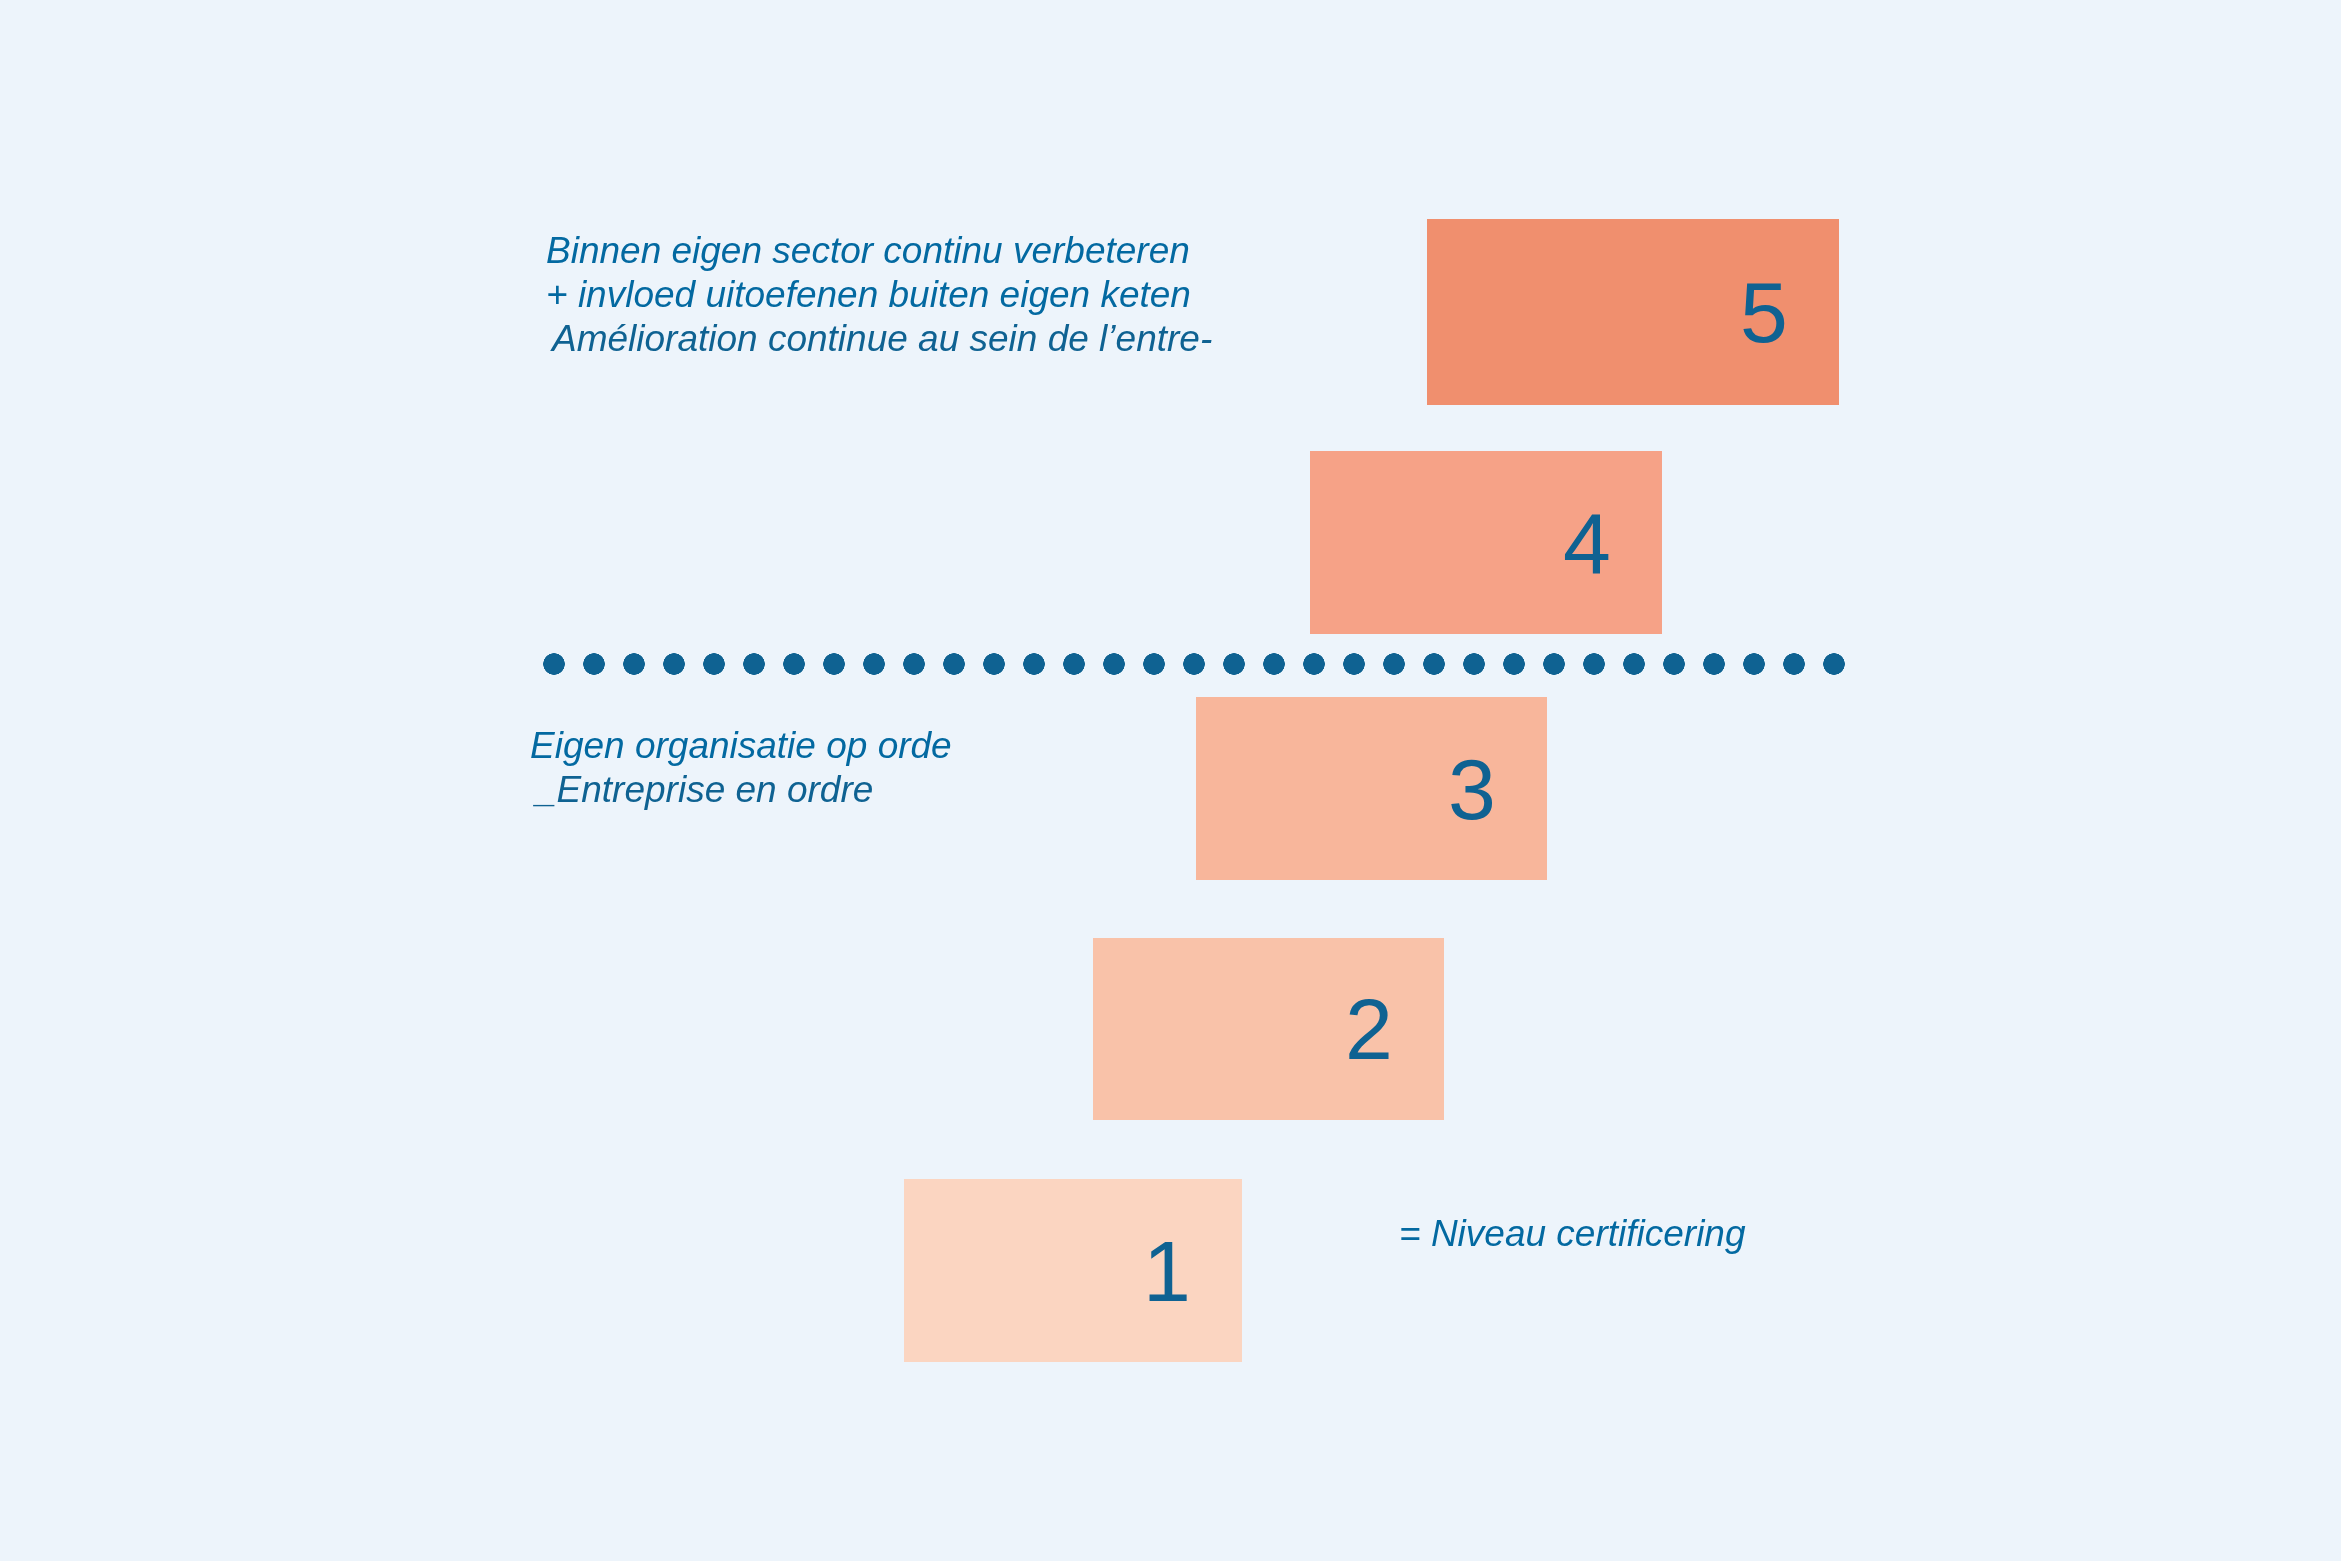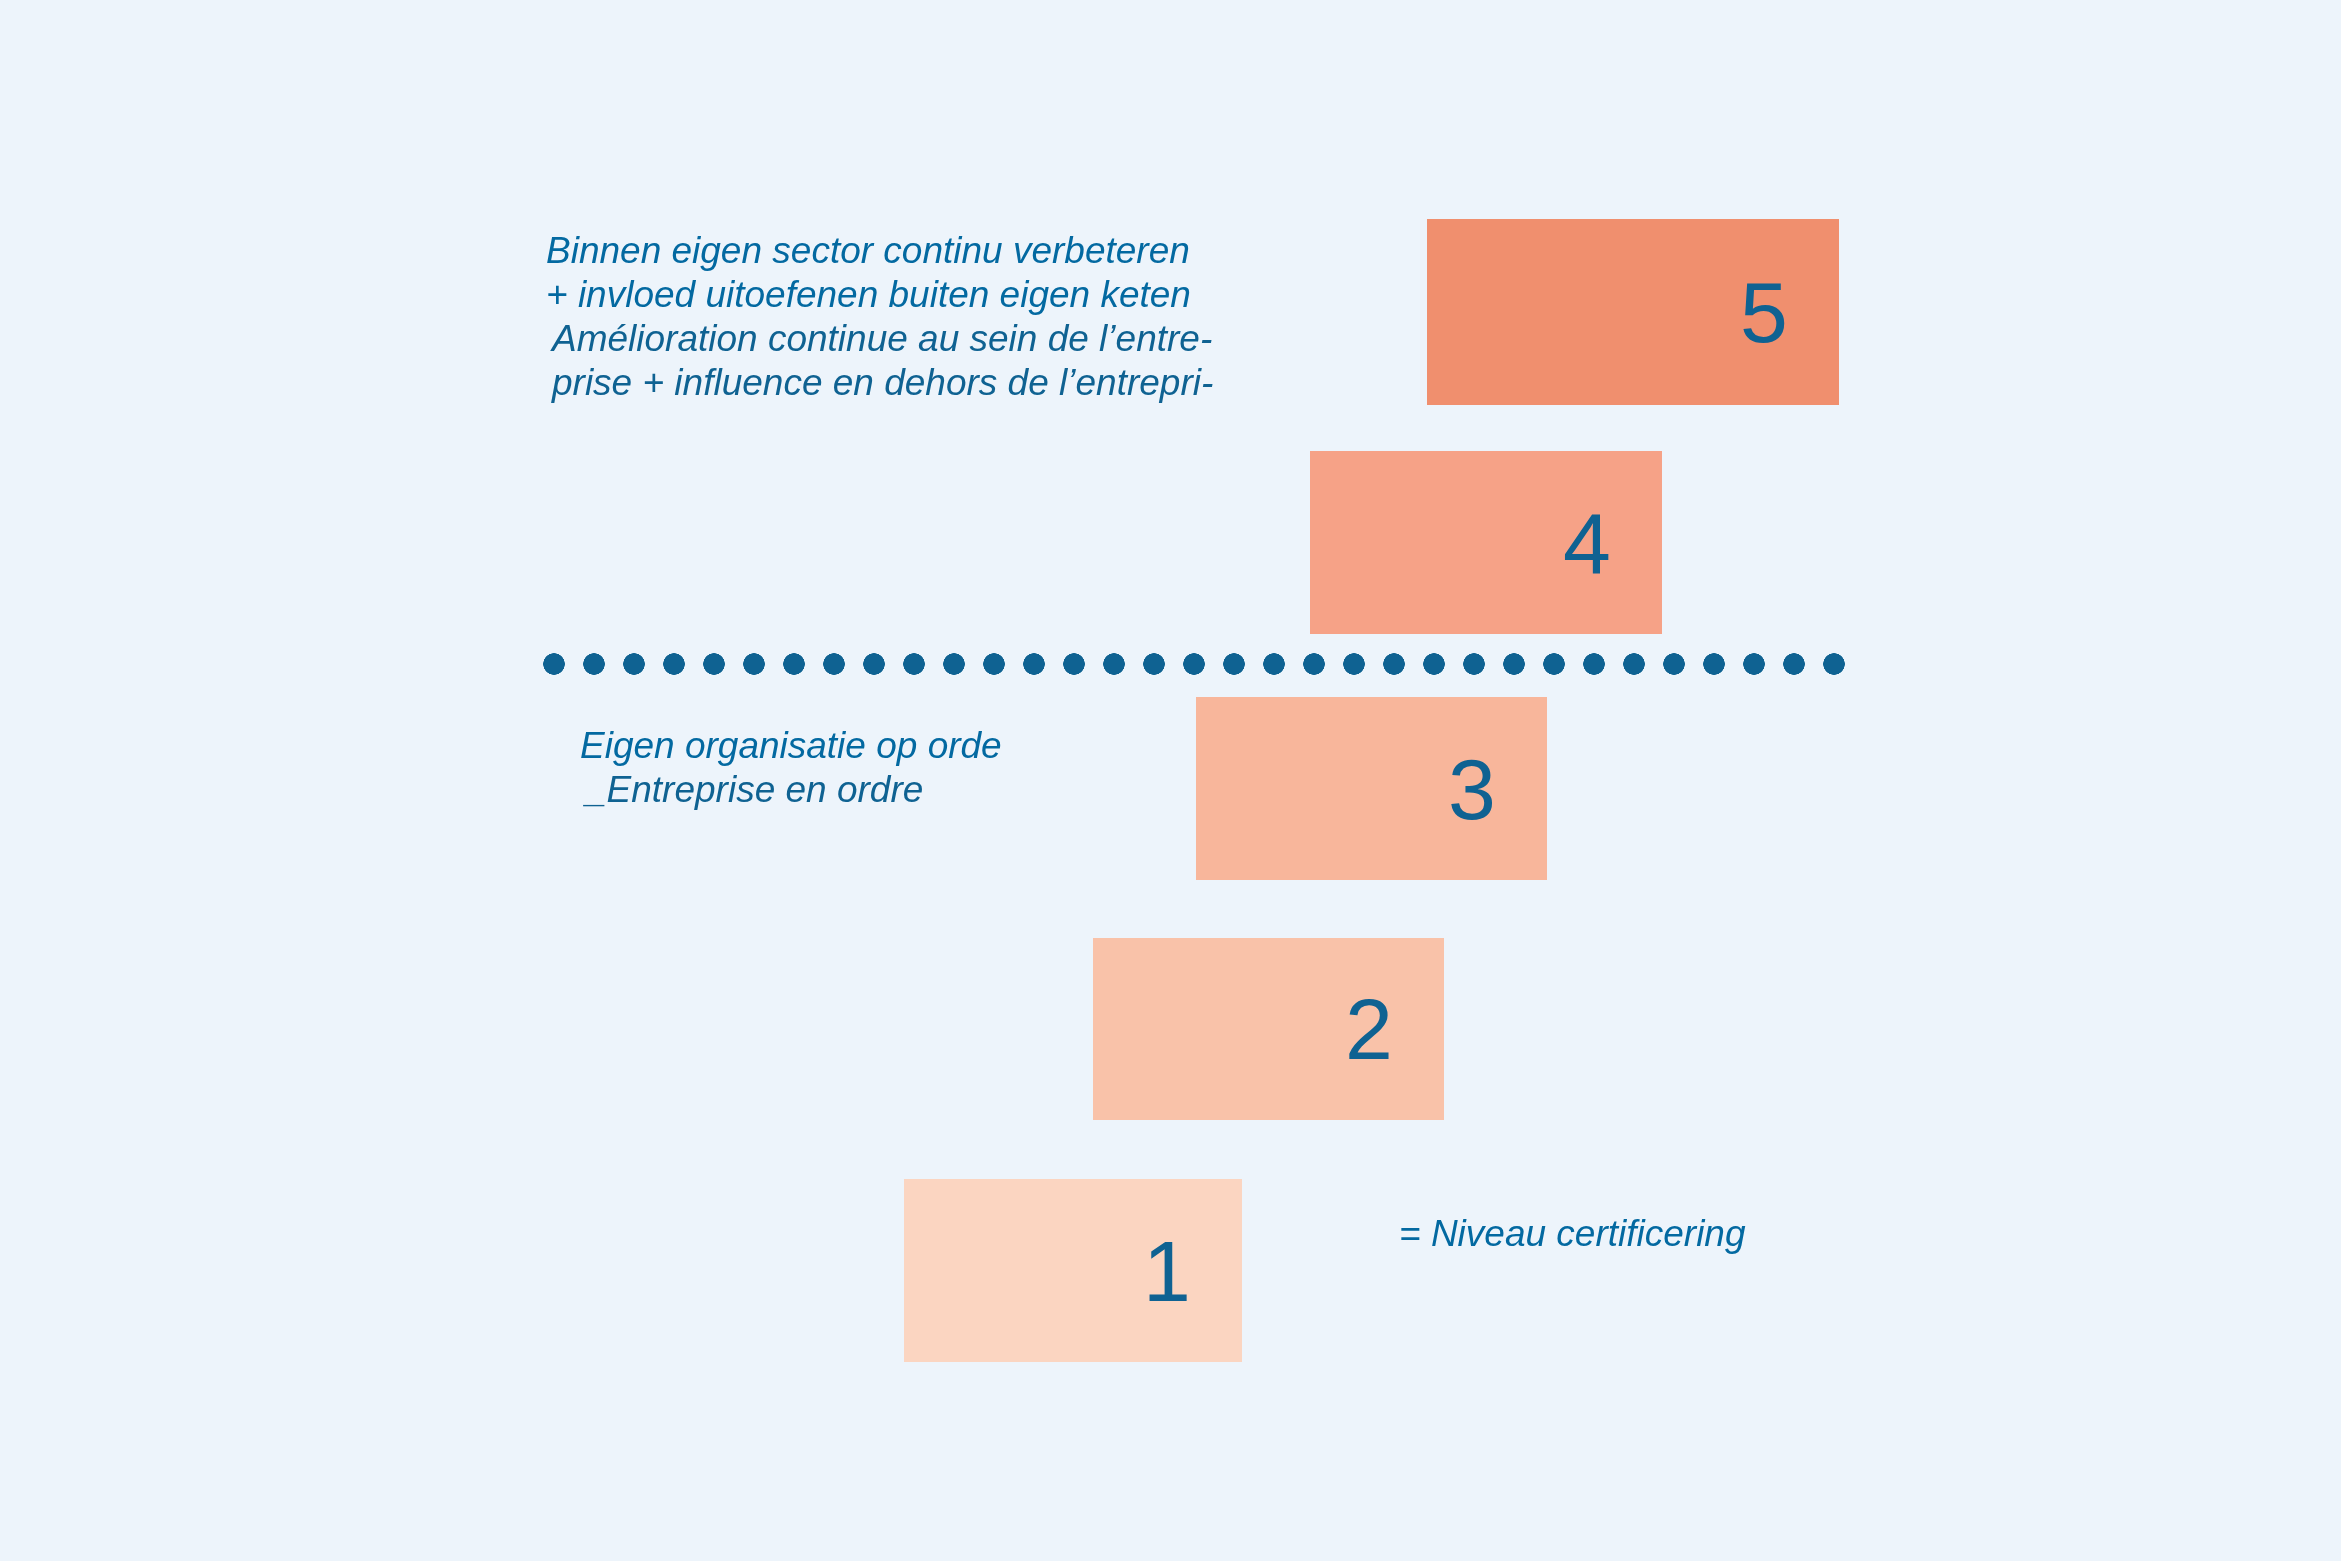--- a/index.html
+++ b/index.html
@@ -123,7 +123,6 @@
     <span class="txt-line txt-nl">Binnen eigen sector continu verbeteren</span>
     <span class="txt-line txt-nl">+ invloed uitoefenen buiten eigen keten</span>
     <span class="txt-line txt-fr">Amélioration continue au sein de l’entre-</span>
-    <span class="txt-line txt-fr">prise + influence en dehors de l’entrepri-</span>
   </div>
 
   <div class="text-block" id="label-level-3">

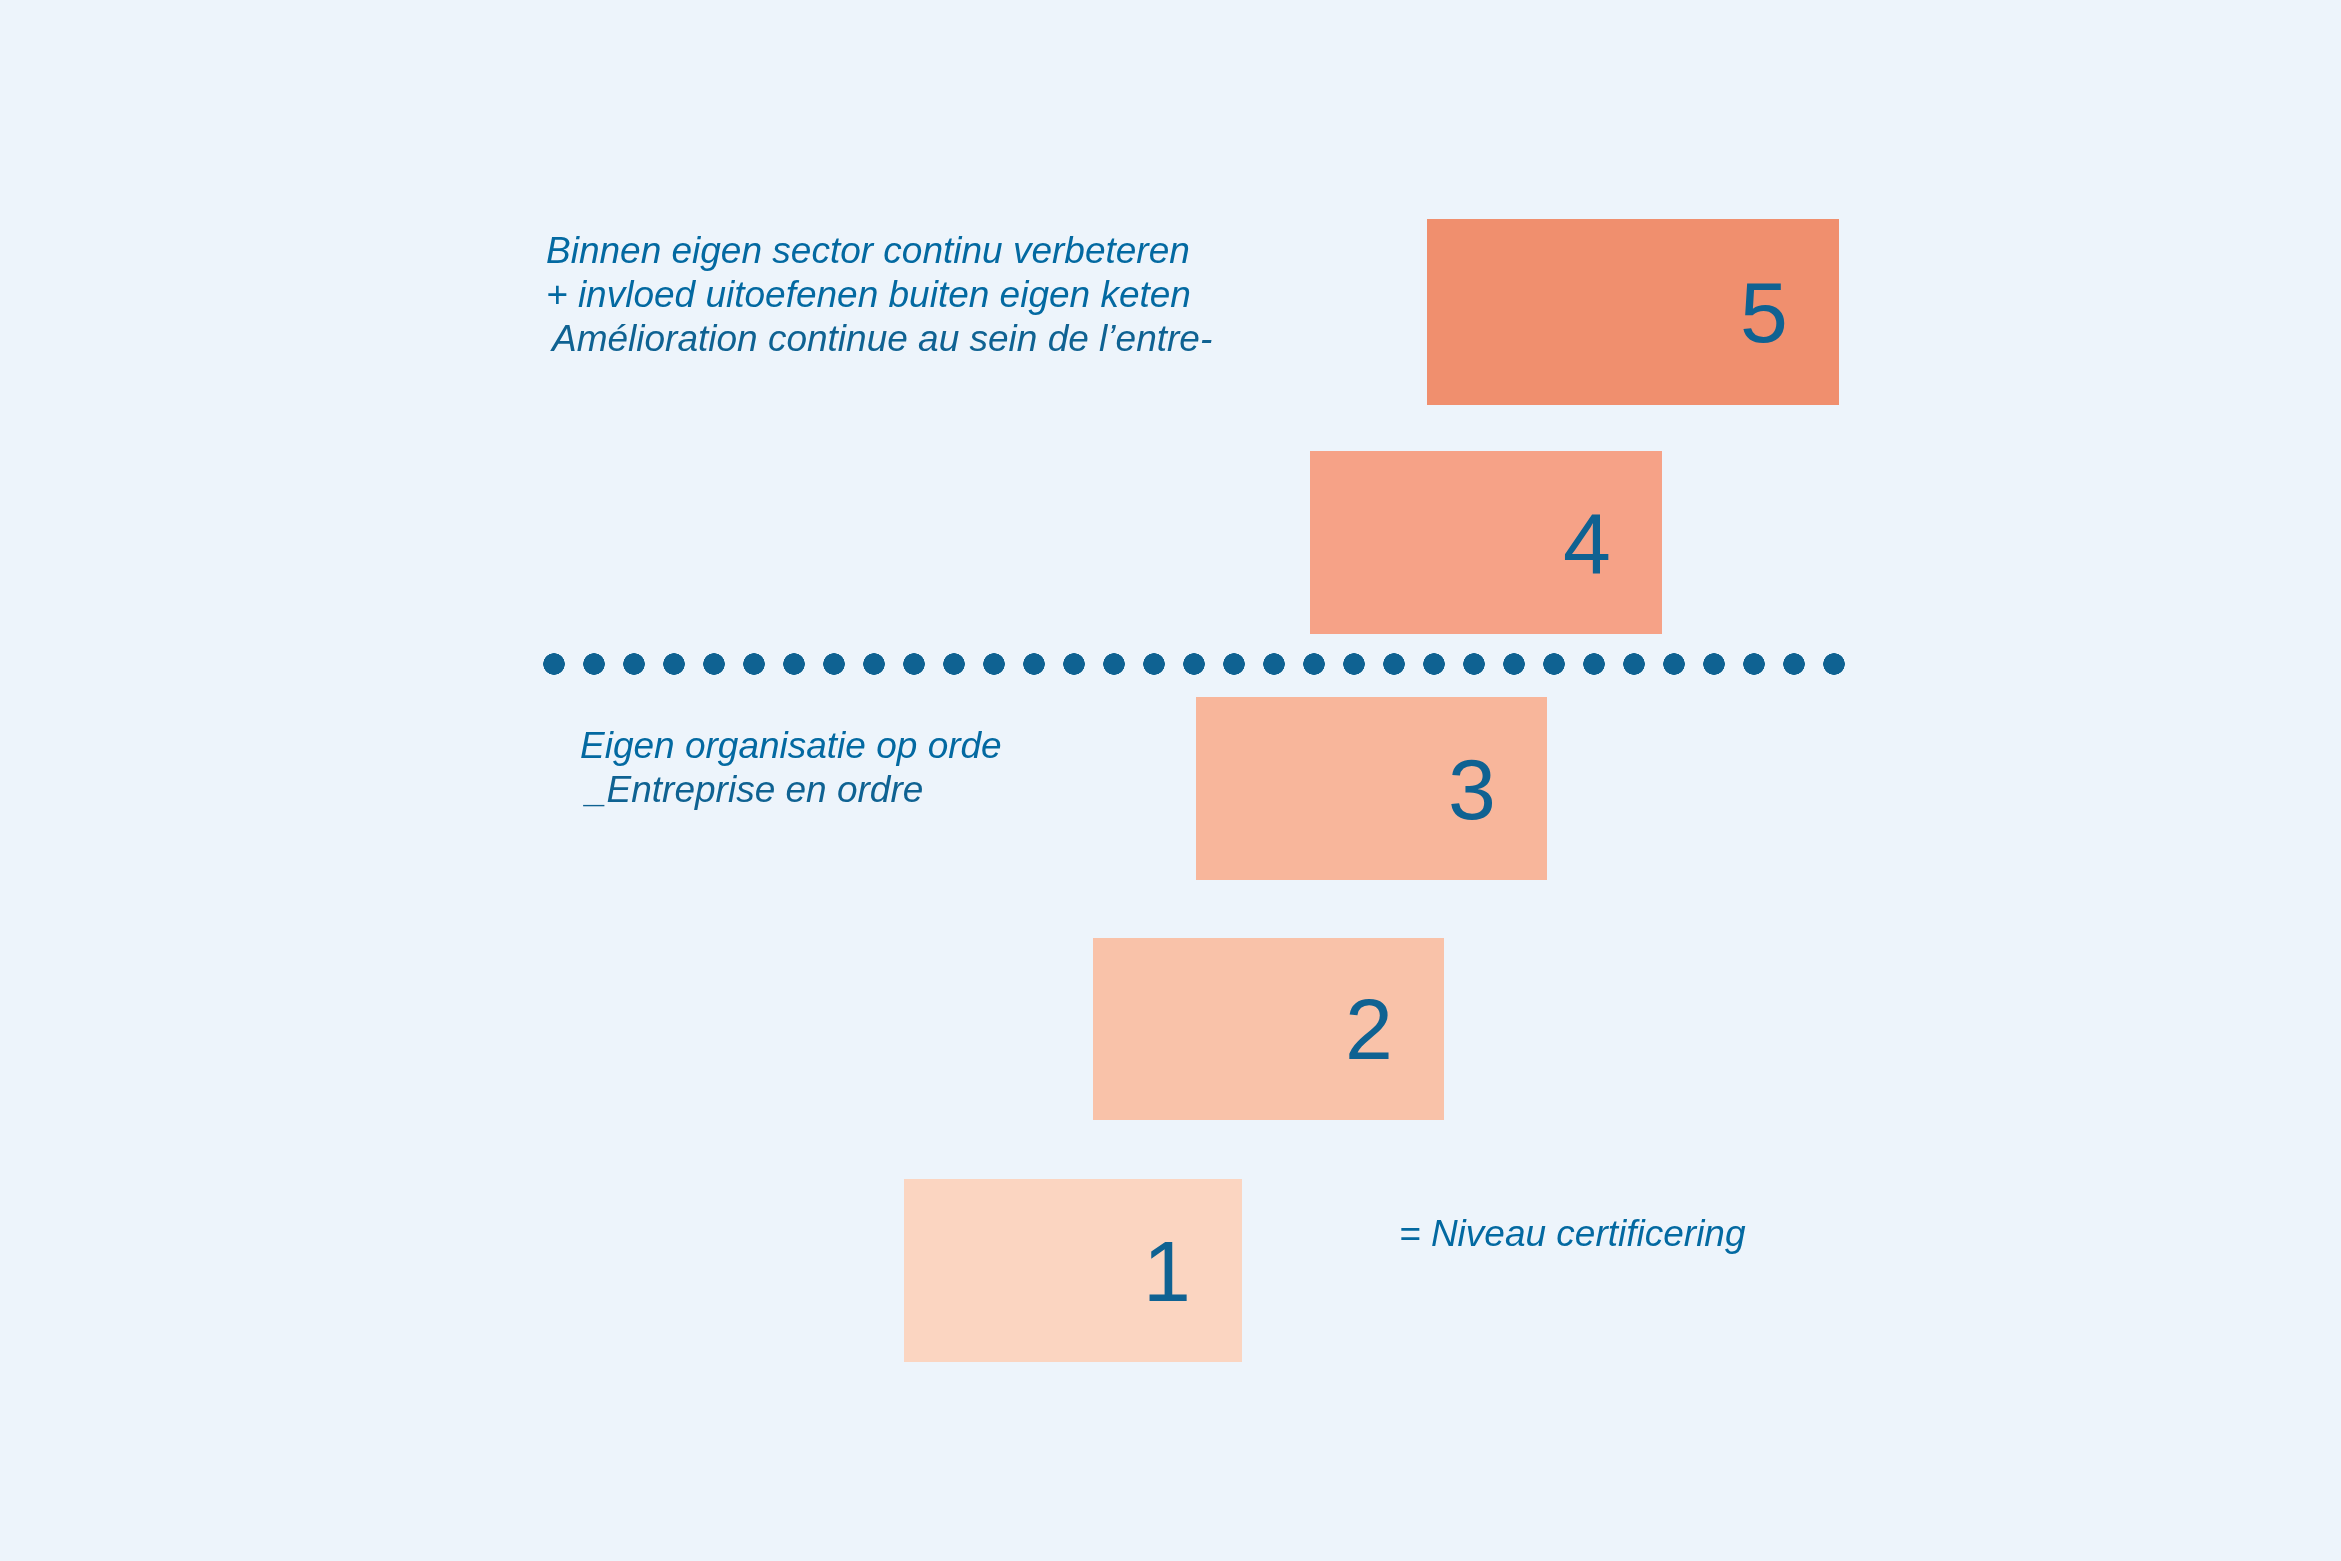--- a/index.html
+++ b/index.html
@@ -80,7 +80,7 @@
     font-size: 37px;
   }
   #label-level-3 {
-    left: 580px;
+    left: 530px;
     top: 724px;
     width: 500px;
     font-size: 37px;

